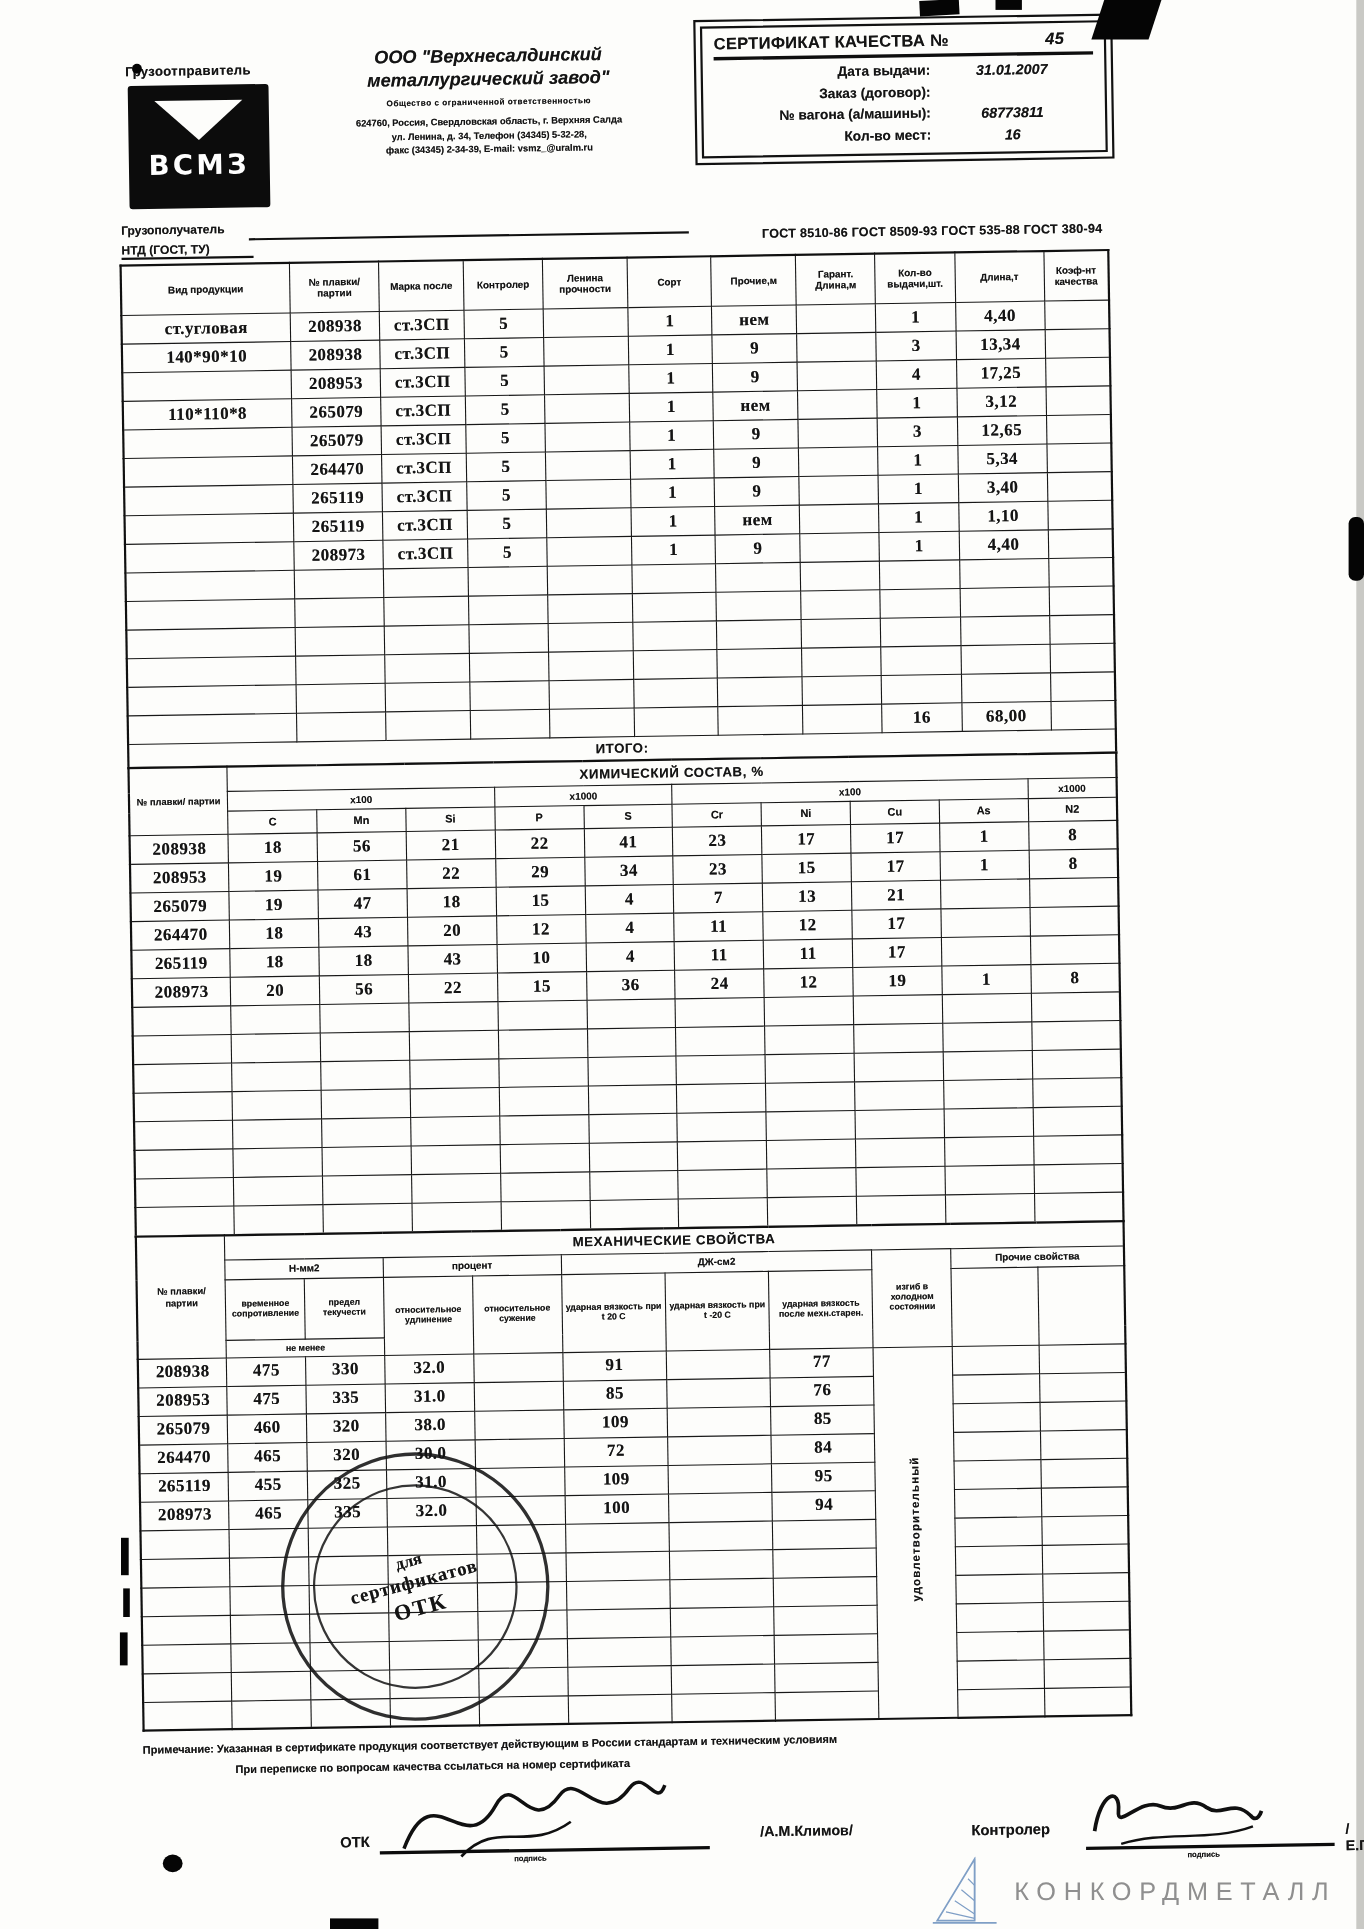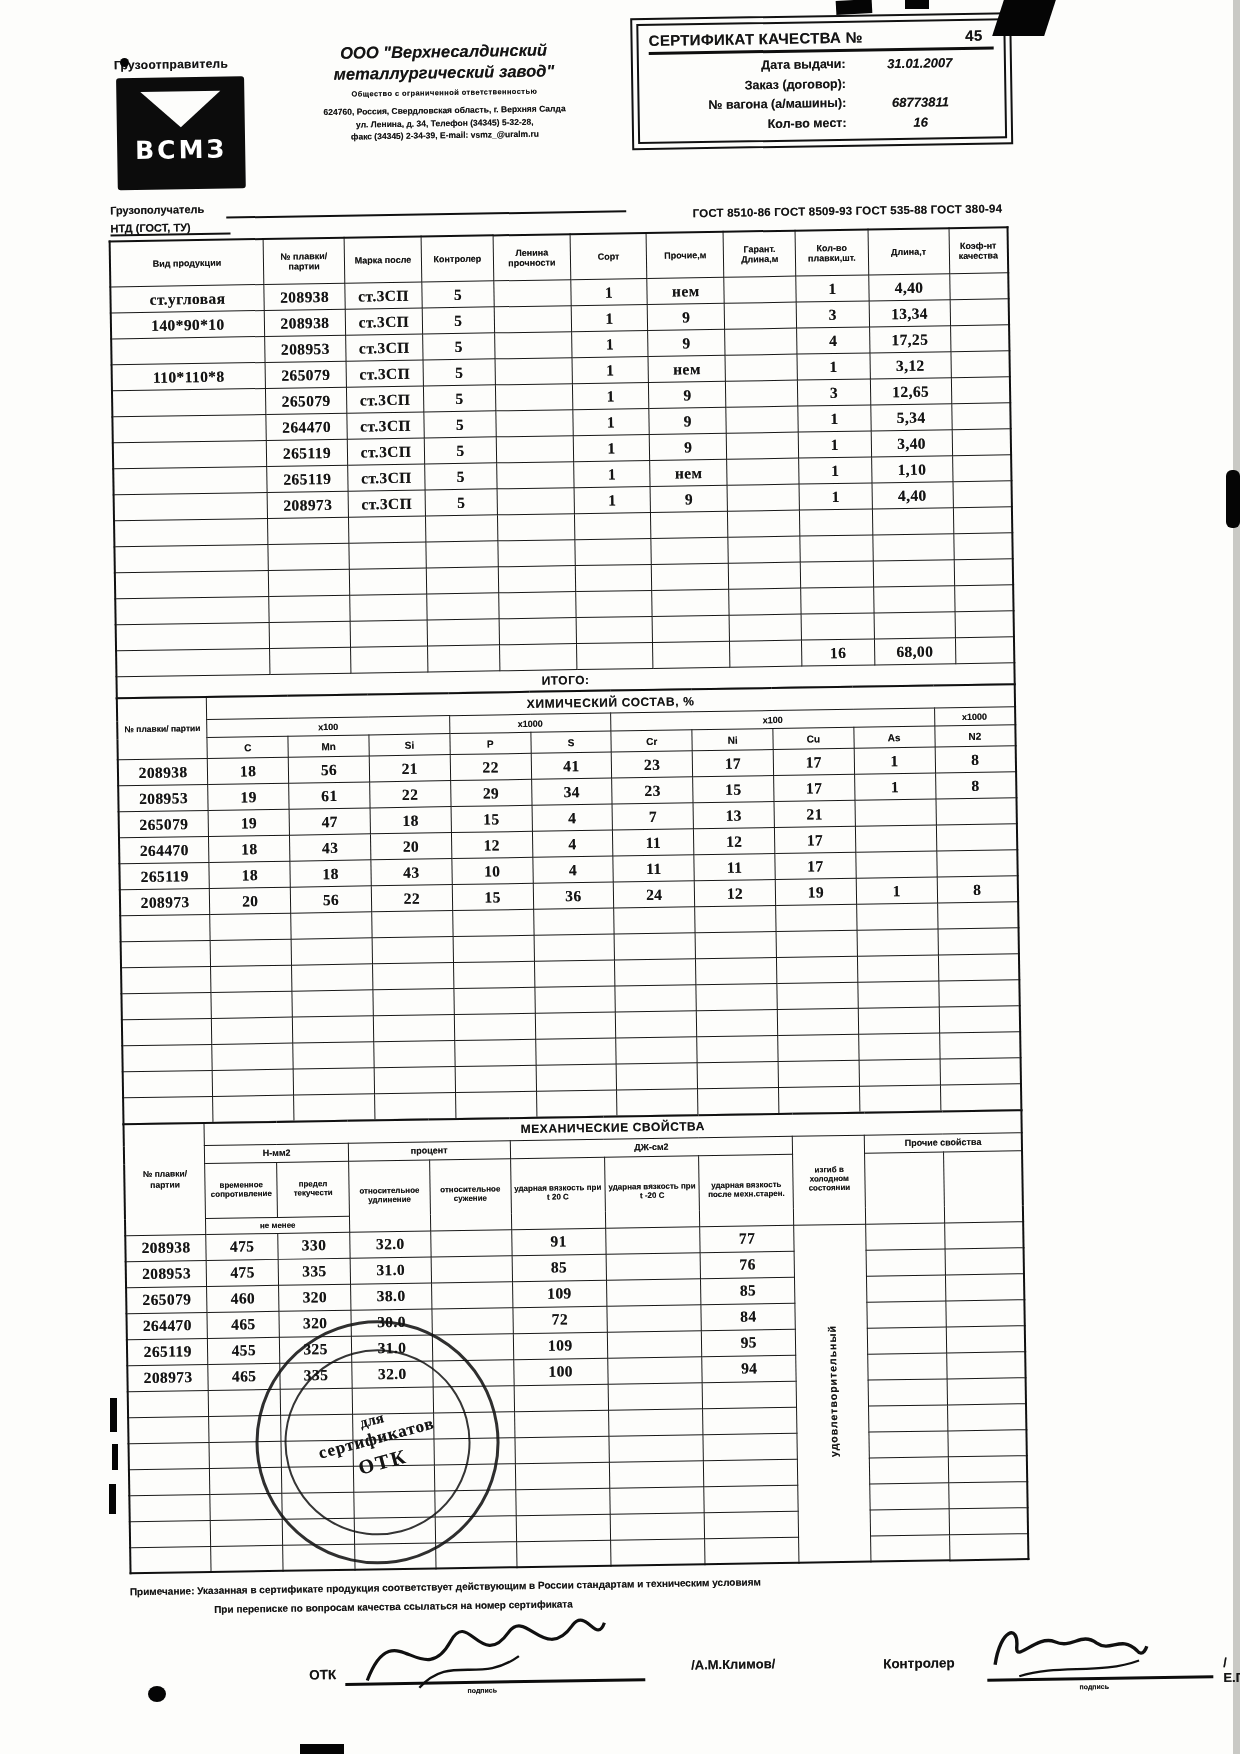--- a/index.html
+++ b/index.html
@@ -19,7 +19,7 @@
   .addr{font-size:8.5px;font-weight:600;margin-top:7px;line-height:1.45;}
   .certbox{width:352px;margin-left:12px;border:2.5px solid #111;outline:2px solid #111;outline-offset:4px;padding:6px 10px 8px 10px;background:#fdfdfb;}
   .ctitle{font-weight:800;font-size:15px;border-bottom:3px solid #0e0e0e;padding-bottom:3px;display:flex;justify-content:space-between;letter-spacing:.3px;}
-  .cnum{margin-right:11px;}
+  .cnum{font-style:italic;margin-right:26px;}
   .crow{display:flex;margin-top:5px;}
   .clabel{width:57%;text-align:right;font-weight:700;font-size:12.5px;}
   .cval{width:43%;text-align:center;font-weight:800;font-style:italic;font-size:13px;}

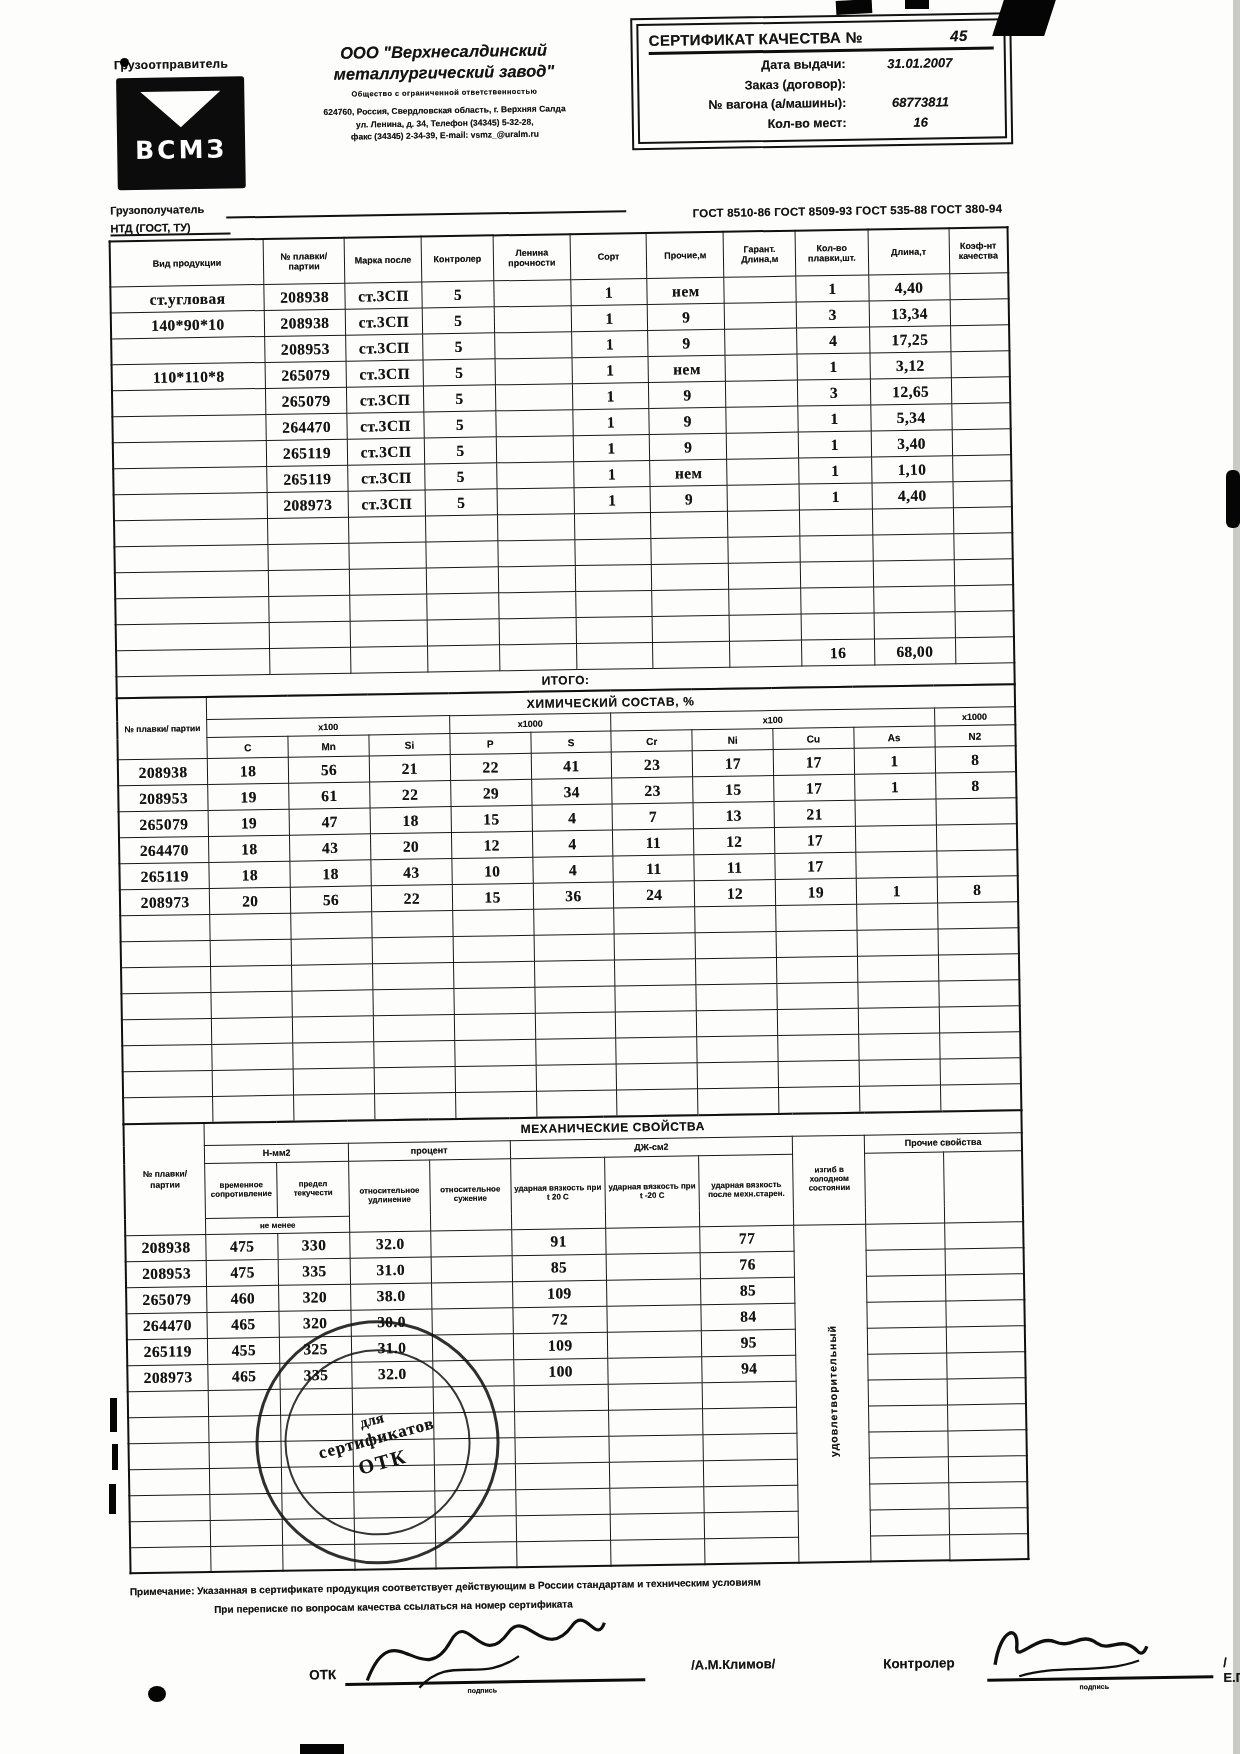--- a/index.html
+++ b/index.html
@@ -151,7 +151,7 @@
           <th class="small">Сорт</th>
           <th class="small">Прочие,м</th>
           <th class="small">Гарант. Длина,м</th>
-          <th class="small">Кол-во плавки,шт.</th>
+          <th class="small">Кол-во выдачи,шт.</th>
           <th class="small">Длина,т</th>
           <th class="small">Коэф-нт качества</th>
         </tr>

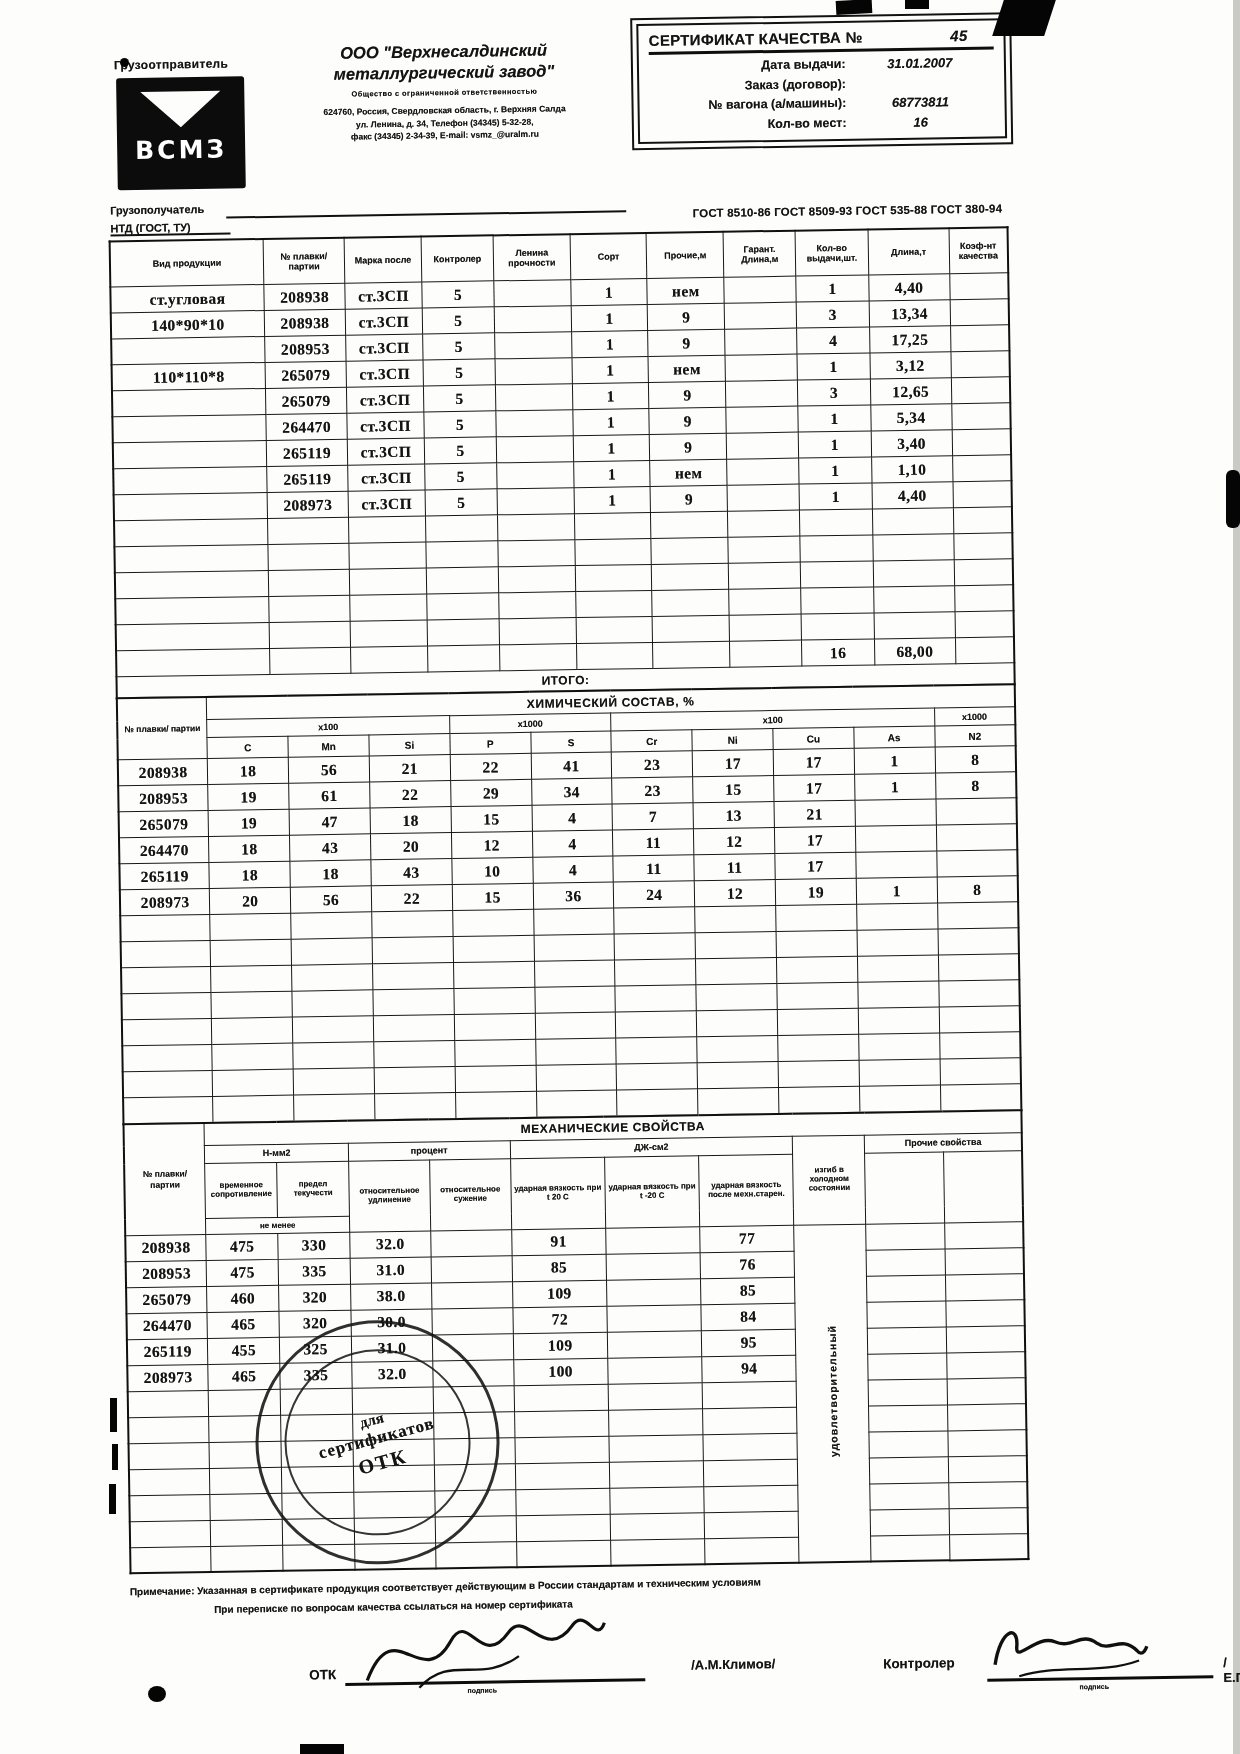--- a/index.html
+++ b/index.html
@@ -841,6 +841,14 @@
     </div>
   </div>
 
+  <div class="brand">
+    <svg width="62" height="62" viewBox="0 0 62 62">
+      <path d="M6,58 L40,2 L40,58 Z" fill="none" stroke="#7f9fc6" stroke-width="1.6"></path>
+      <path d="M40,2 L40,58 M34,20 L40,26 M28,30 L40,40 M22,40 L40,52 M14,50 L40,56" fill="none" stroke="#7f9fc6" stroke-width="1.1"></path>
+      <path d="M2,60 L60,60" stroke="#7f9fc6" stroke-width="1.6"></path>
+    </svg>
+    <span class="brandtext">КОНКОРДМЕТАЛЛ</span>
+  </div>
 
   <div class="noise" style="left:998px;top:0;width:52px;height:36px;transform:skewX(-18deg);"></div>
   <div class="noise" style="left:836px;top:0;width:36px;height:14px;transform:rotate(-3deg);"></div>

